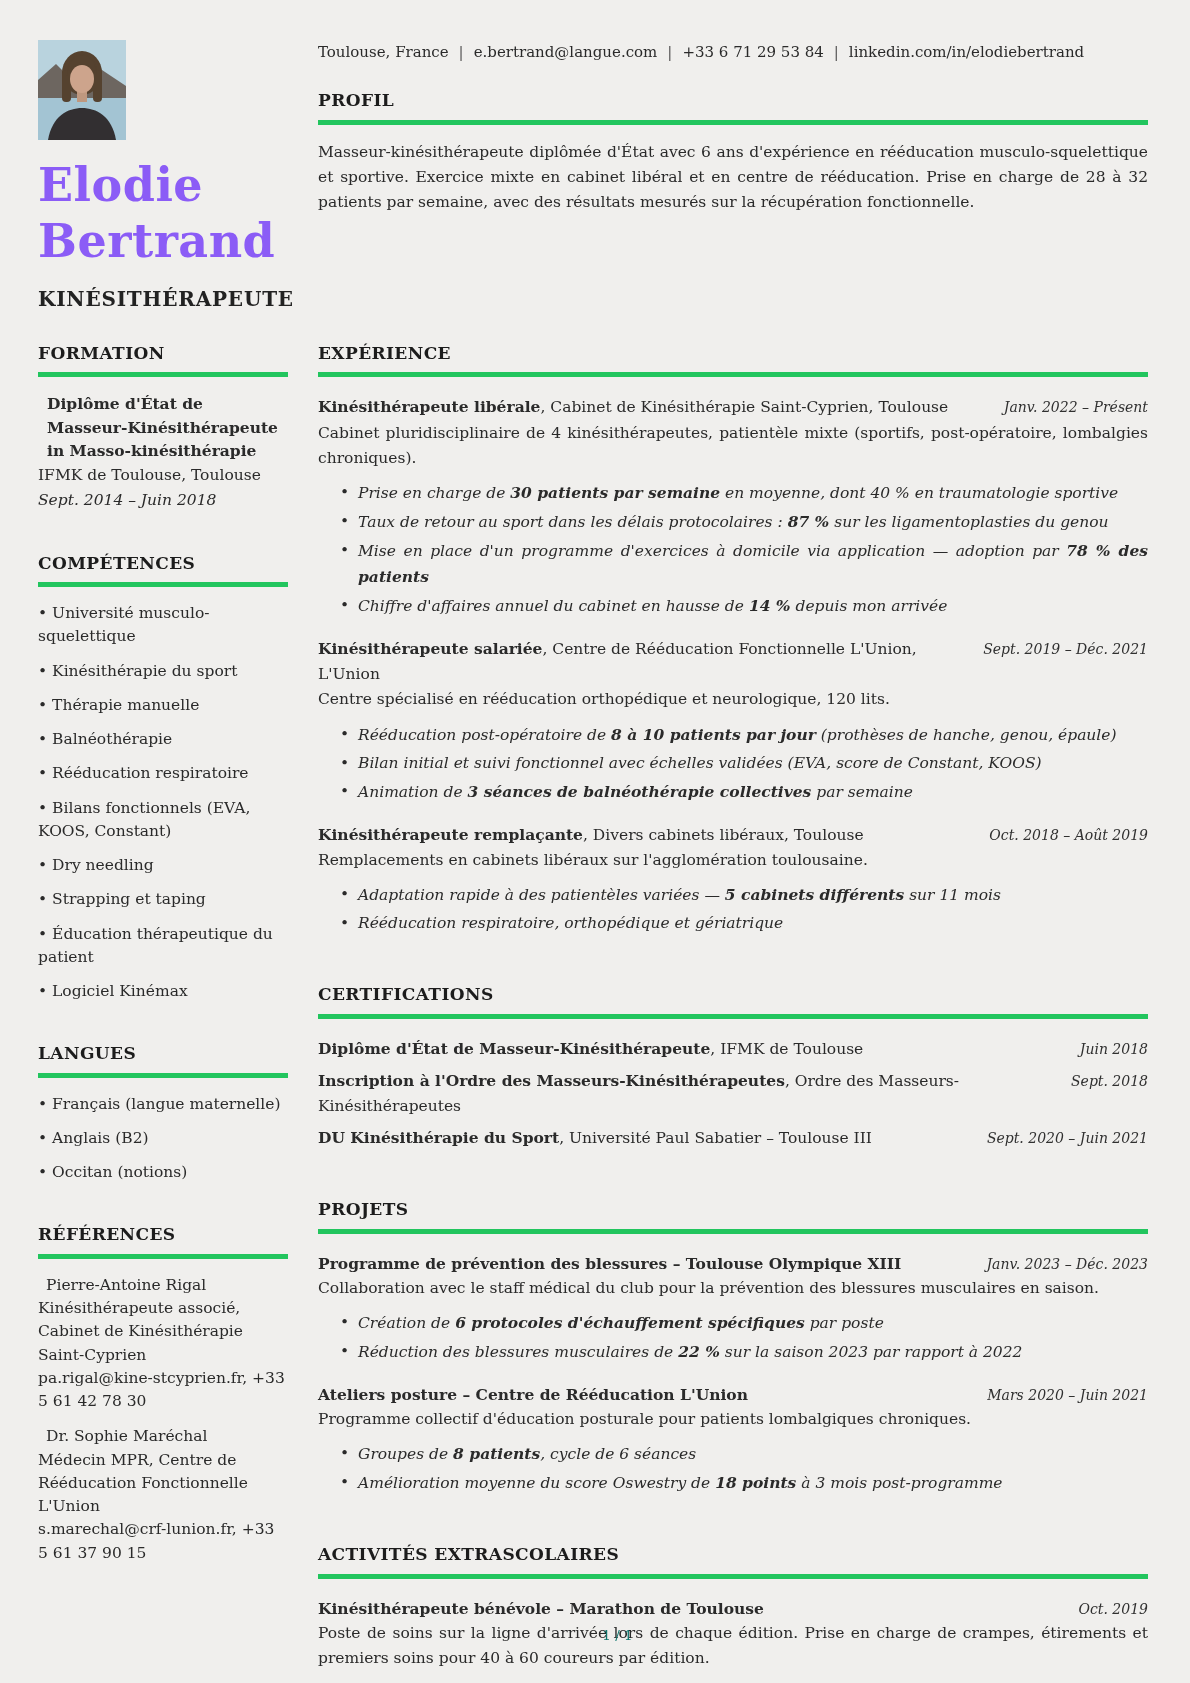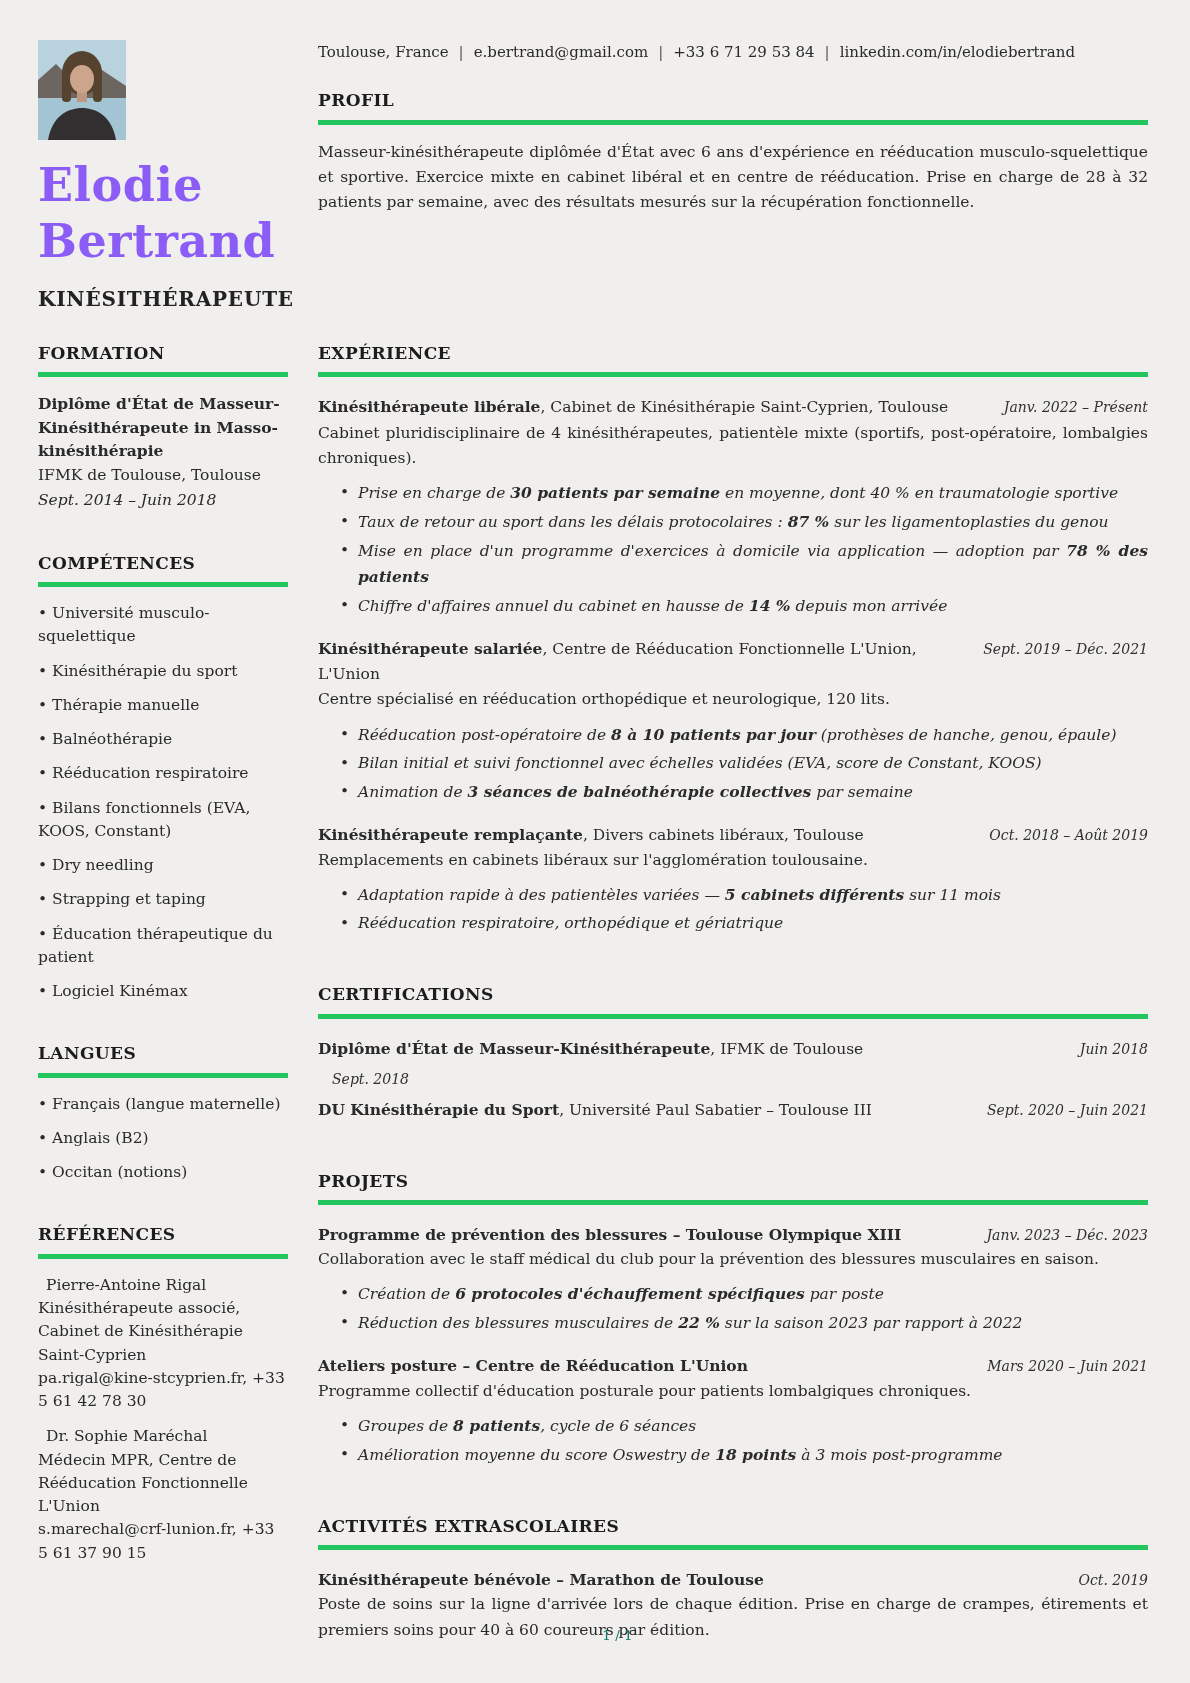--- a/index.html
+++ b/index.html
@@ -80,7 +80,7 @@
 
     <div>
       <div class="contact">
-        <span>Toulouse, France</span><span class="sep">|</span><span>e.bertrand@gmail.com</span><span class="sep">|</span><span>+33 6 71 29 53 84</span><span class="sep">|</span><span>linkedin.com/in/elodiebertrand</span>
+        <span>Toulouse, France</span><span class="sep">|</span><span>e.bertrand@langue.com</span><span class="sep">|</span><span>+33 6 71 29 53 84</span><span class="sep">|</span><span>linkedin.com/in/elodiebertrand</span>
       </div>
       <div class="sec profil-block">
         <div class="sec-head">PROFIL</div>

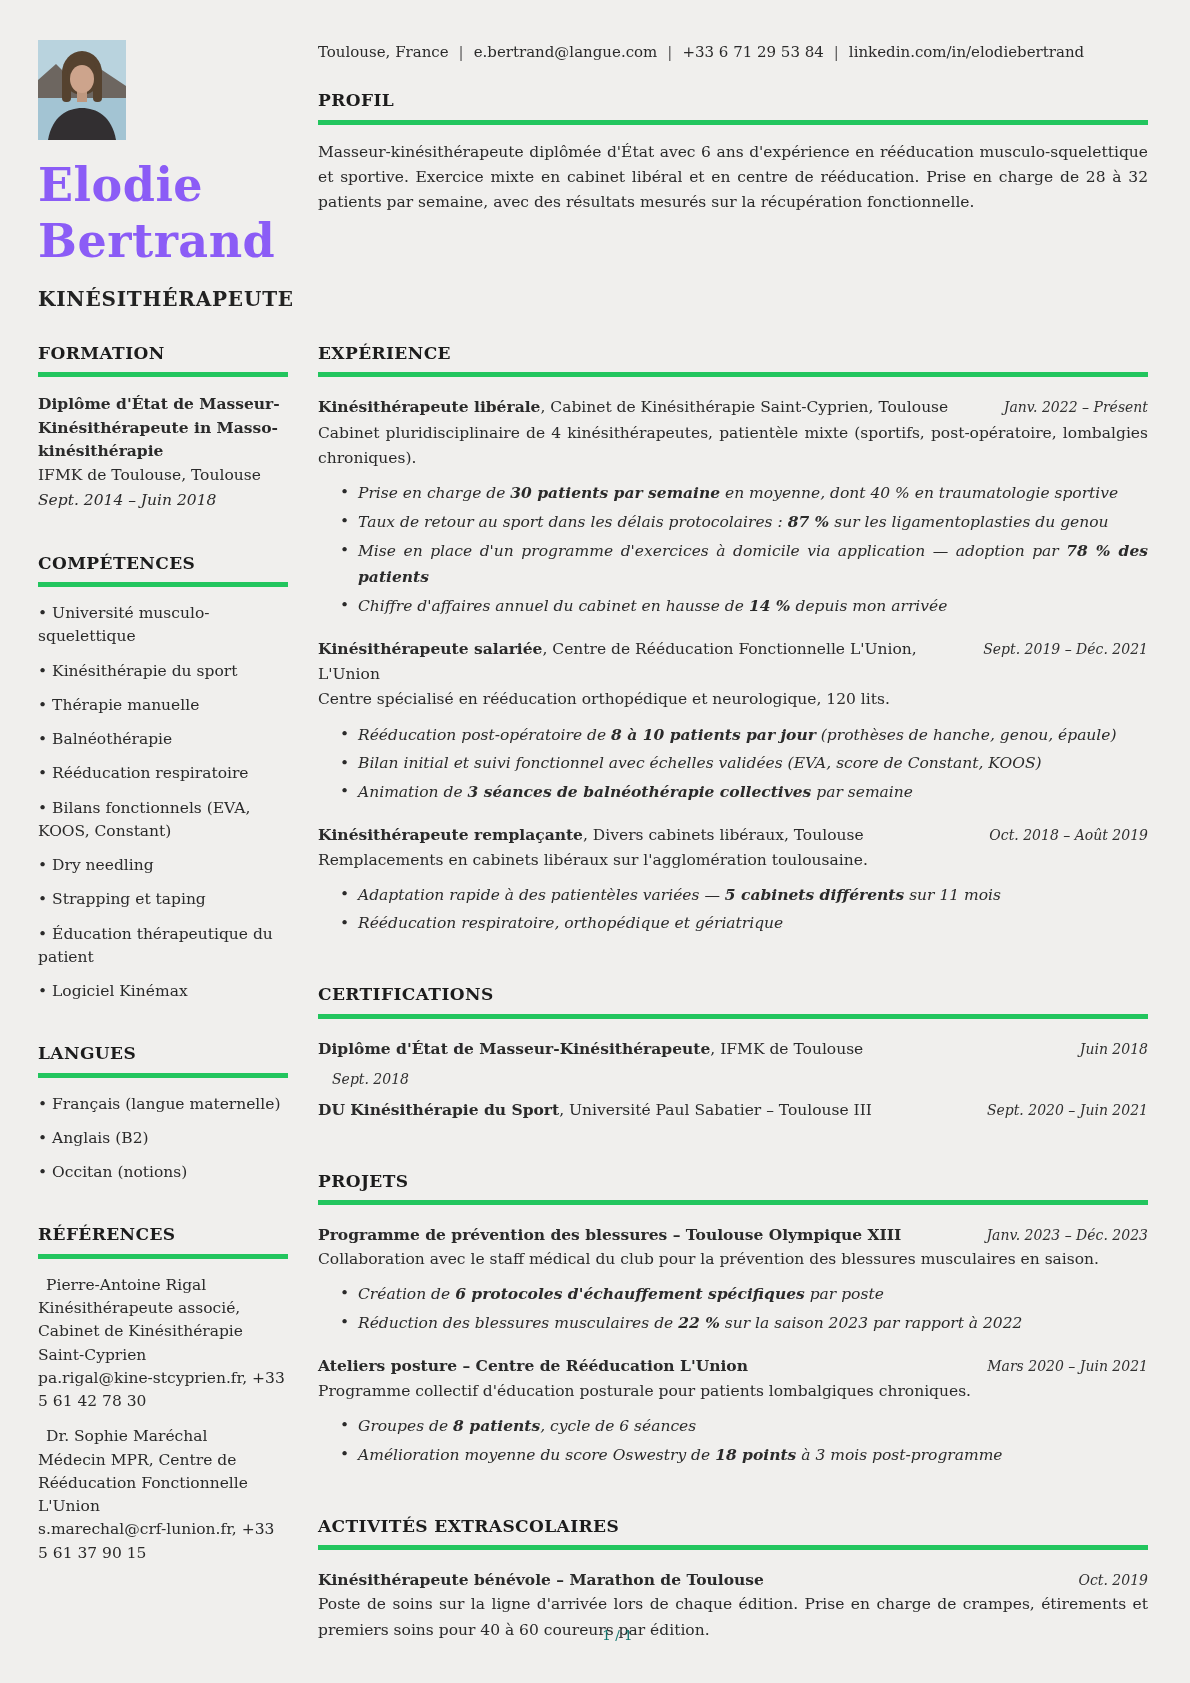--- a/index.html
+++ b/index.html
@@ -32,7 +32,7 @@
   
   .sidebar{font-size:15.5px;line-height:1.5;}
   .sb-line{margin:0 0 2px 0;}
-  .sb-bold{font-weight:bold;}
+  .sb-bold{font-weight:bold;margin-left:9px;}
   .sb-italic{font-style:italic;}
   .sb-item{margin:0 0 11px 0;}
   .sb-item::before{content:"• ";}

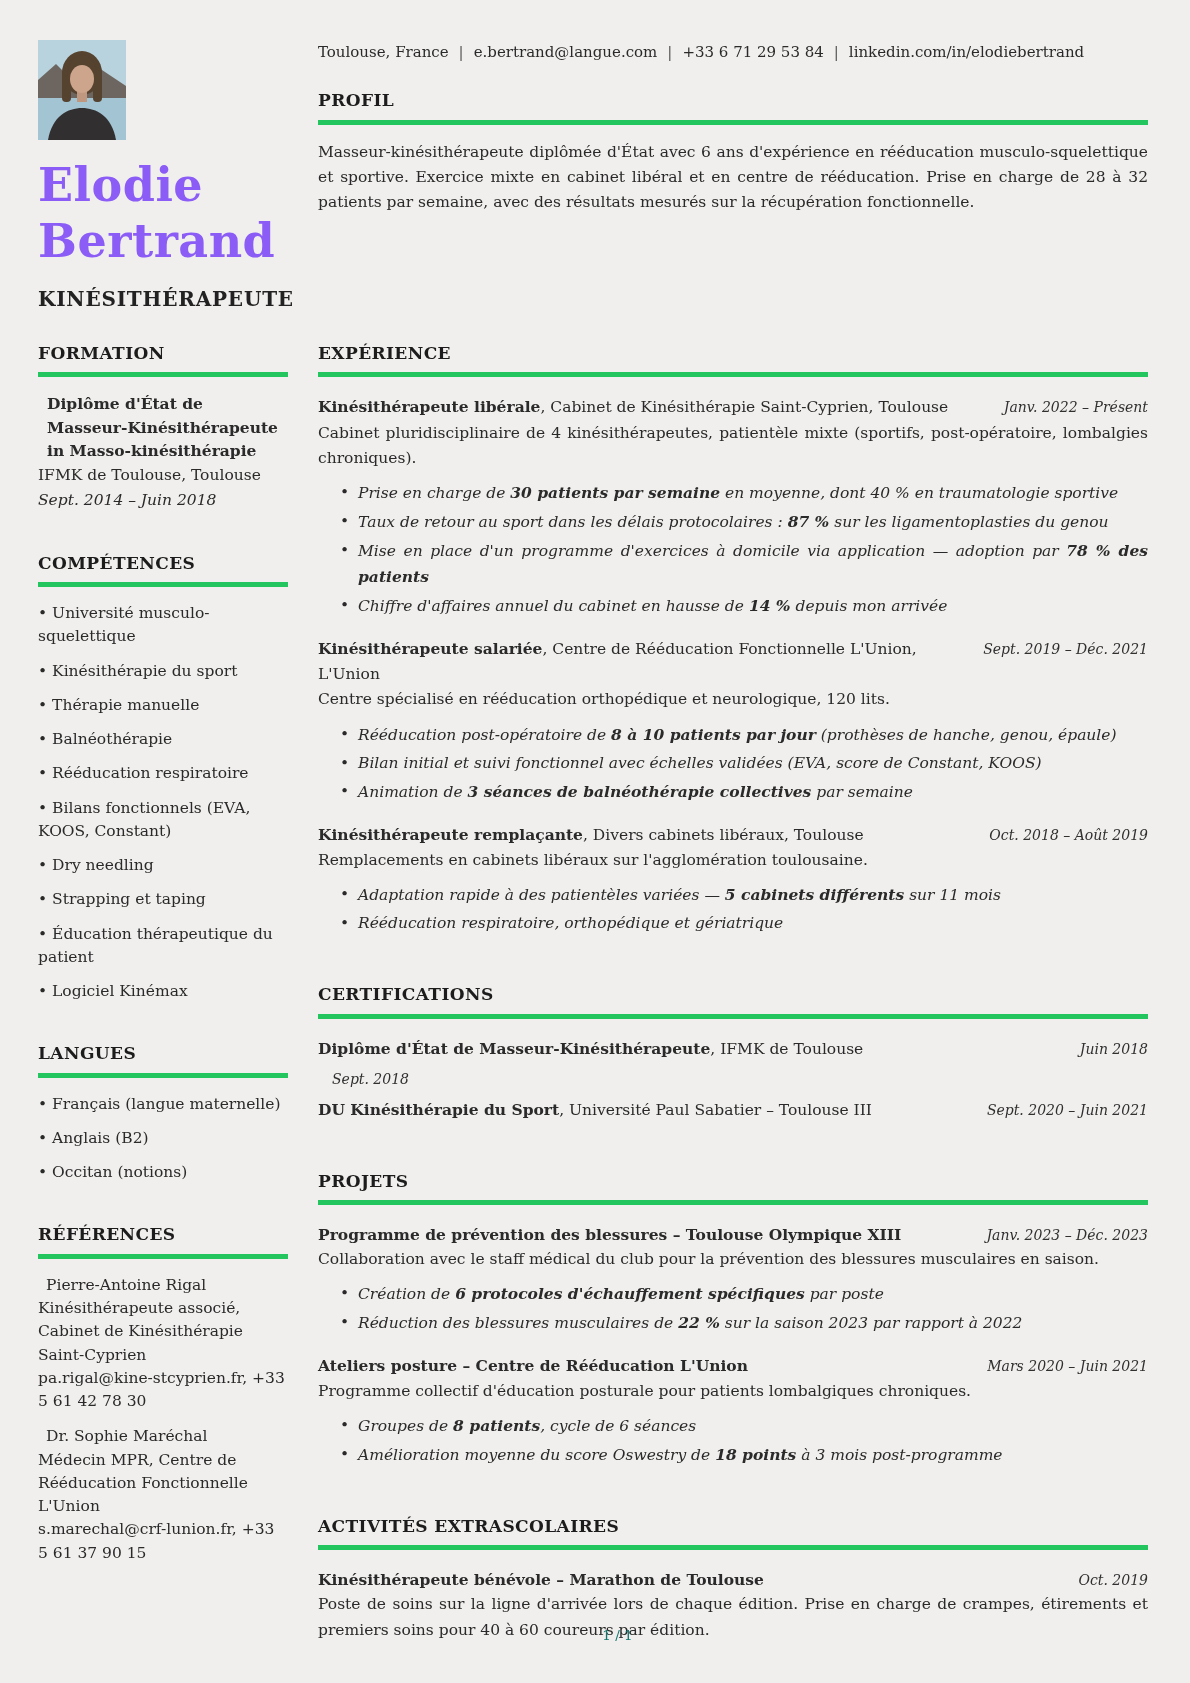--- a/index.html
+++ b/index.html
@@ -189,6 +189,7 @@
         </div>
         <div class="entry" style="margin-top:6px;">
           <div class="entry-top">
+            <div class="entry-title-line"><span class="entry-title">Inscription à l'Ordre des Masseurs-Kinésithérapeutes</span><span>, Ordre des Masseurs-Kinésithérapeutes</span></div>
             <span class="entry-date">Sept. 2018</span>
           </div>
         </div>

